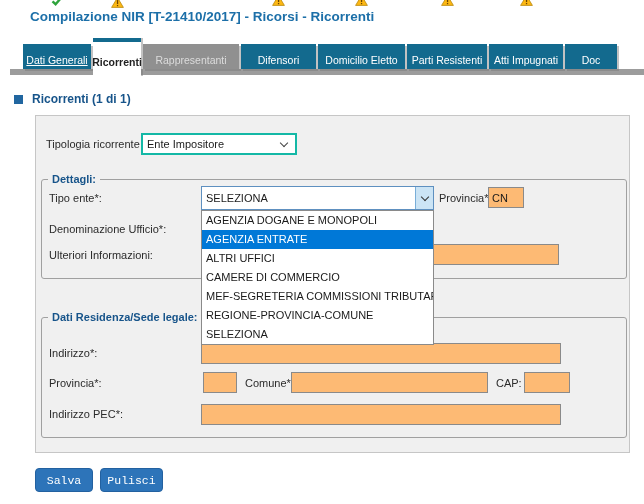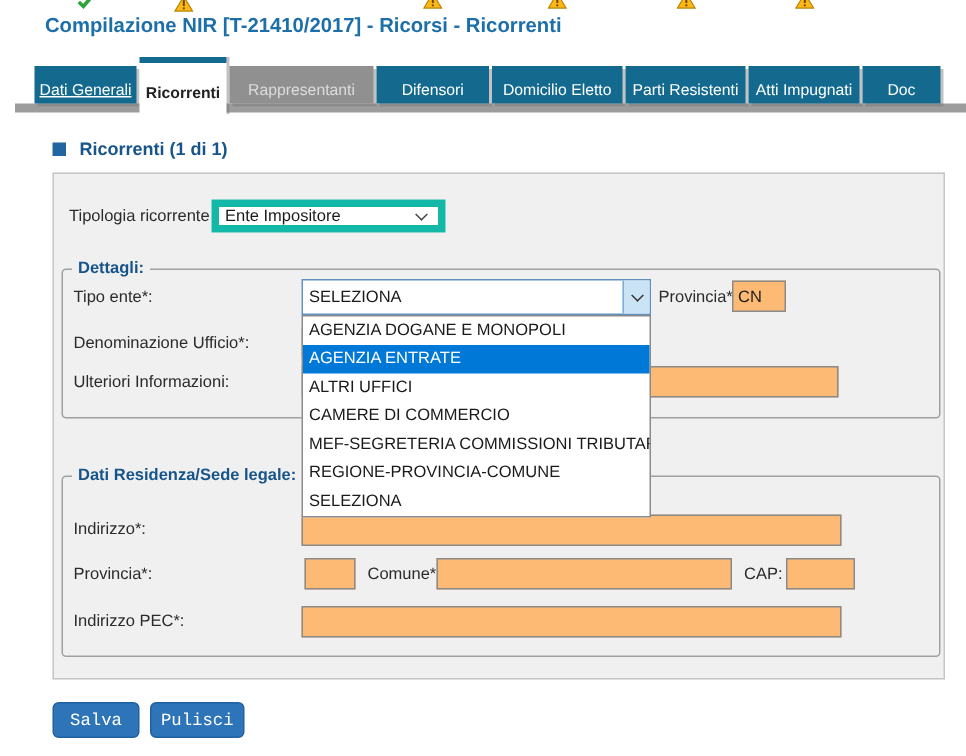--- a/index.html
+++ b/index.html
@@ -82,7 +82,7 @@
           </span>
       <span class="tab-label">Dati Generali</span>
     </div>
-        <div class="tab active" style="width: 58px;">
+        <div class="tab active" style="width: 48px;">
       <span class="tab-icon">
             <svg width="13" height="11" viewBox="0 0 13 11">
               <path d="M6.5 .6 L12.4 10.4 H.6 Z" fill="#fdb813" stroke="#b8860b" stroke-width="0.8"></path>

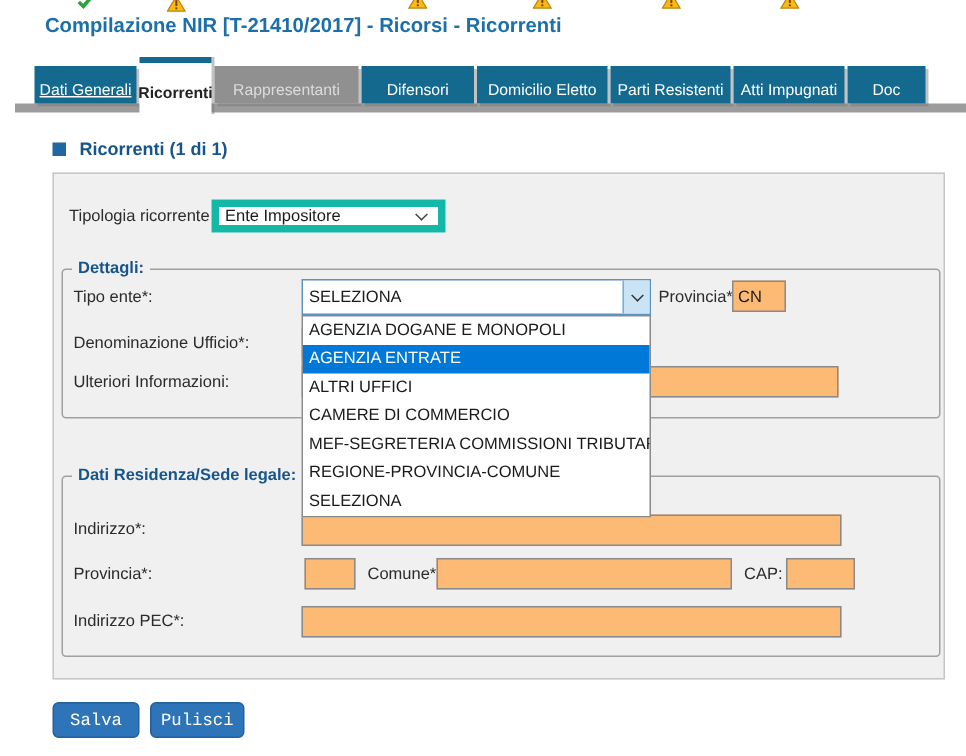--- a/index.html
+++ b/index.html
@@ -24,7 +24,7 @@
   .tab.disabled { background:#909090; color:#dcdcdc; box-shadow:2px 2px 0 rgba(120,120,120,.45); }
 
   
-  .section-head { position:absolute; left:35px; top:92px; display:flex; align-items:center; gap:9px; }
+  .section-head { position:absolute; left:14px; top:92px; display:flex; align-items:center; gap:9px; }
   .section-square { width:9px; height:9px; background:#2166a0; }
   .section-title { font-size:12px; font-weight:bold; color:#17548a; }
 

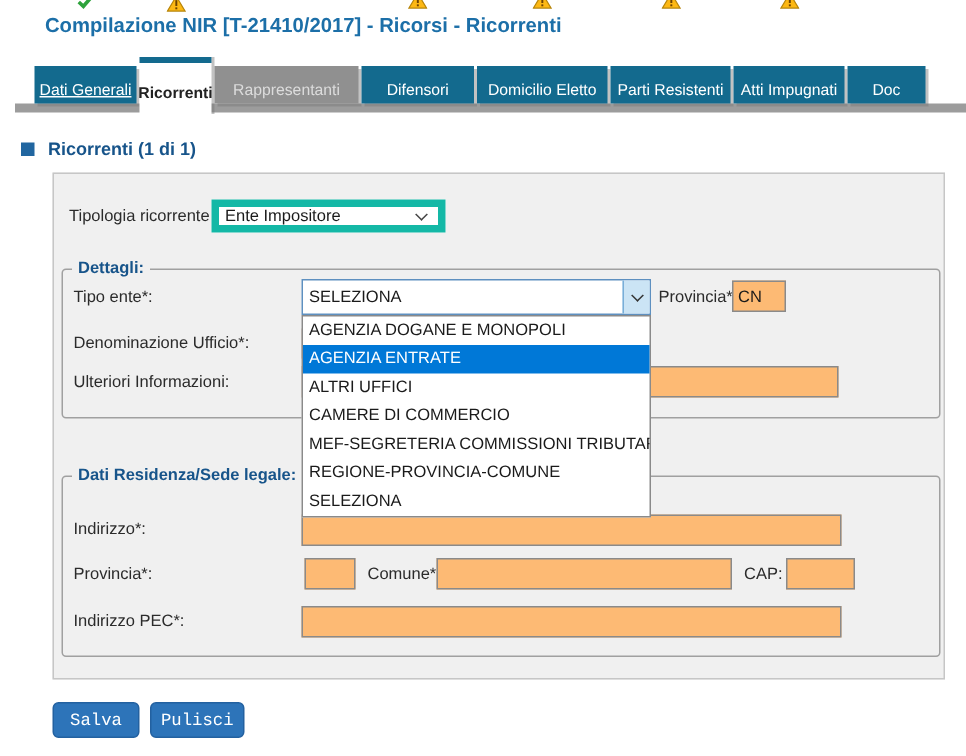--- a/index.html
+++ b/index.html
@@ -45,7 +45,7 @@
   .selectbox .sel-text { flex:1; font-size:11px; padding-left:4px; color:#1a1a1a; white-space:nowrap; overflow:hidden; }
   .chev { width:6px; height:6px; border-right:1.4px solid #444; border-bottom:1.4px solid #444;
           transform:rotate(45deg); margin:-3px 8px 0 0; }
-  .sel-tipologia { left:105px; top:17px; width:156px; height:22px; border:5px solid #14b8a6; }
+  .sel-tipologia { left:105px; top:17px; width:156px; height:22px; border:2px solid #14b8a6; }
   .sel-tipoente { left:165px; top:70px; width:233px; height:24px; border:1px solid #5e90c0; z-index:6; }
   .sel-tipoente .arrowbox { width:18px; height:100%; background:#cbe4f5; border-left:1px solid #79aed8;
           display:flex; align-items:center; justify-content:center; }

